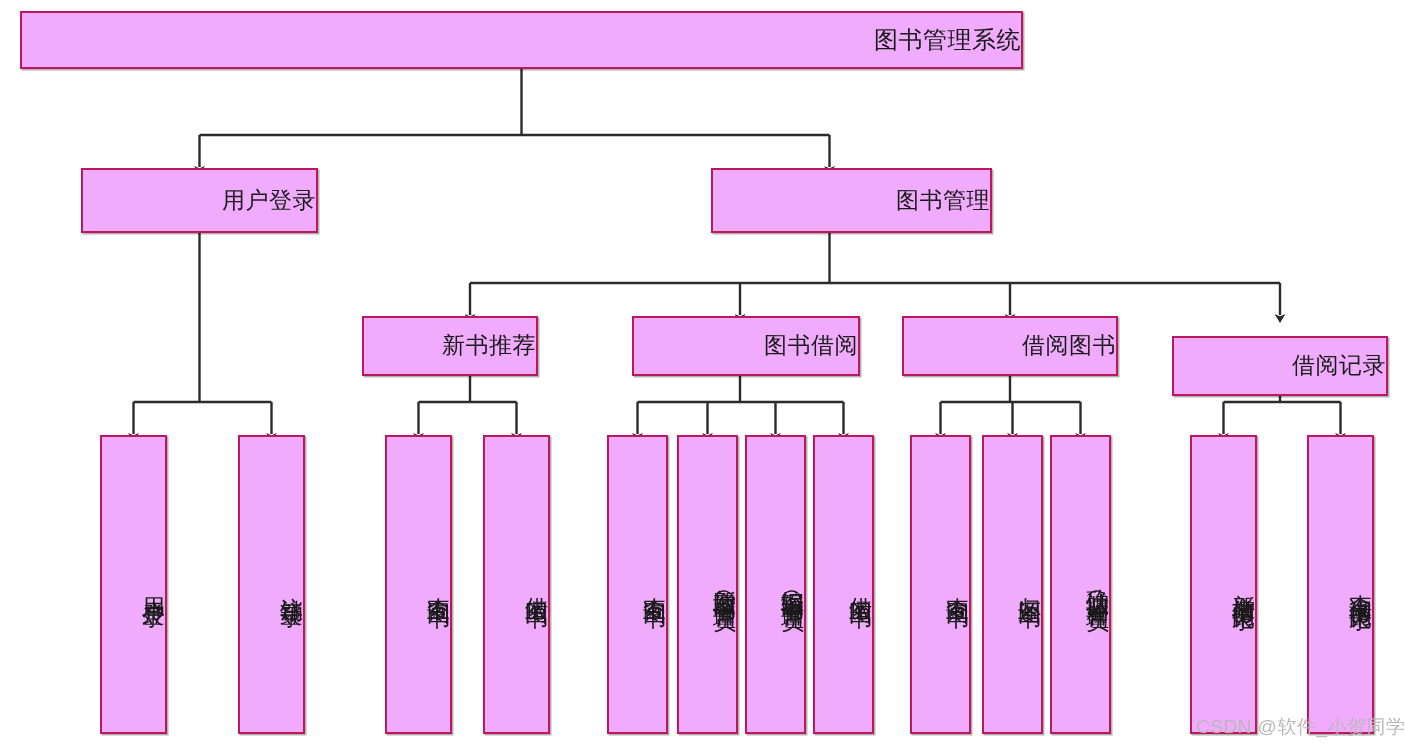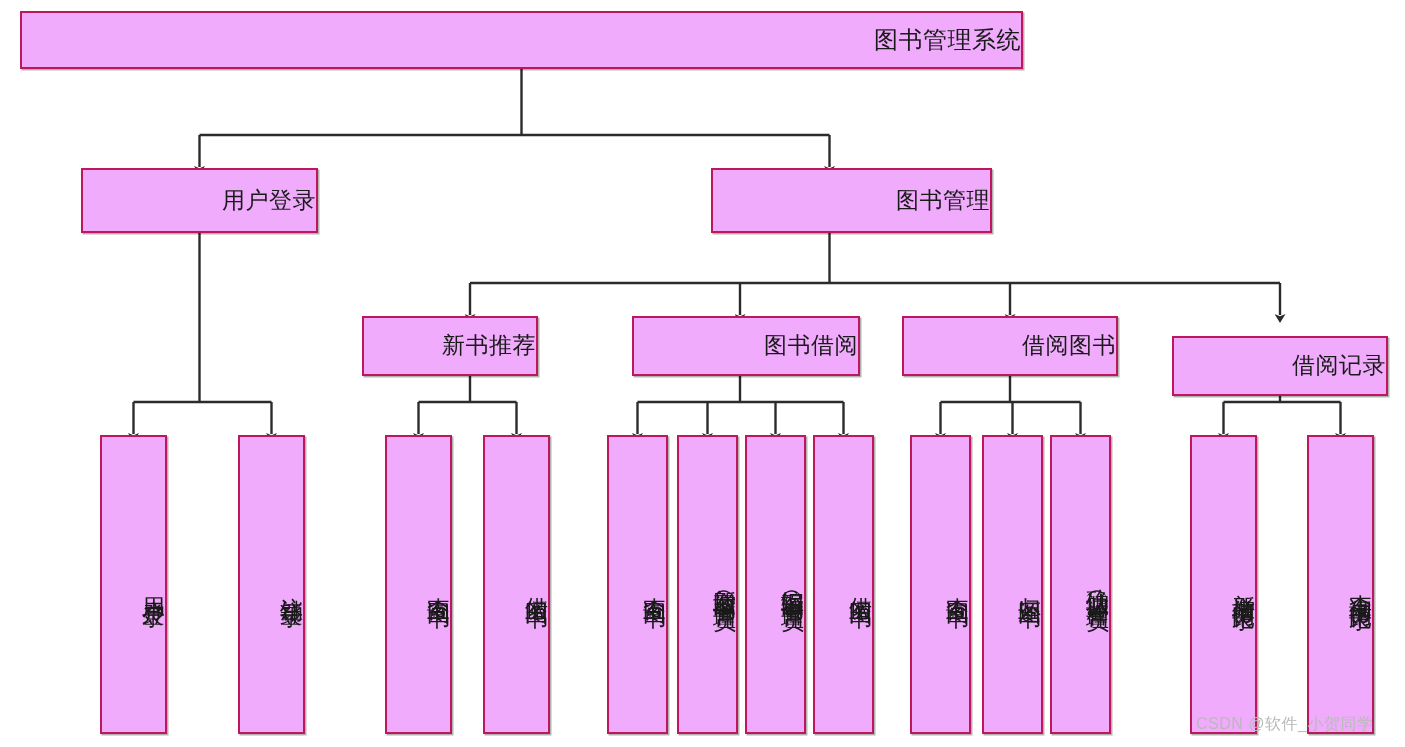--- a/index.html
+++ b/index.html
@@ -55,7 +55,7 @@
   .watermark {
     position: absolute;
     color: #b9b9b9;
-    font-size: 16px;
+    font-size: 19px;
     white-space: nowrap;
     letter-spacing: 0.5px;
   }

